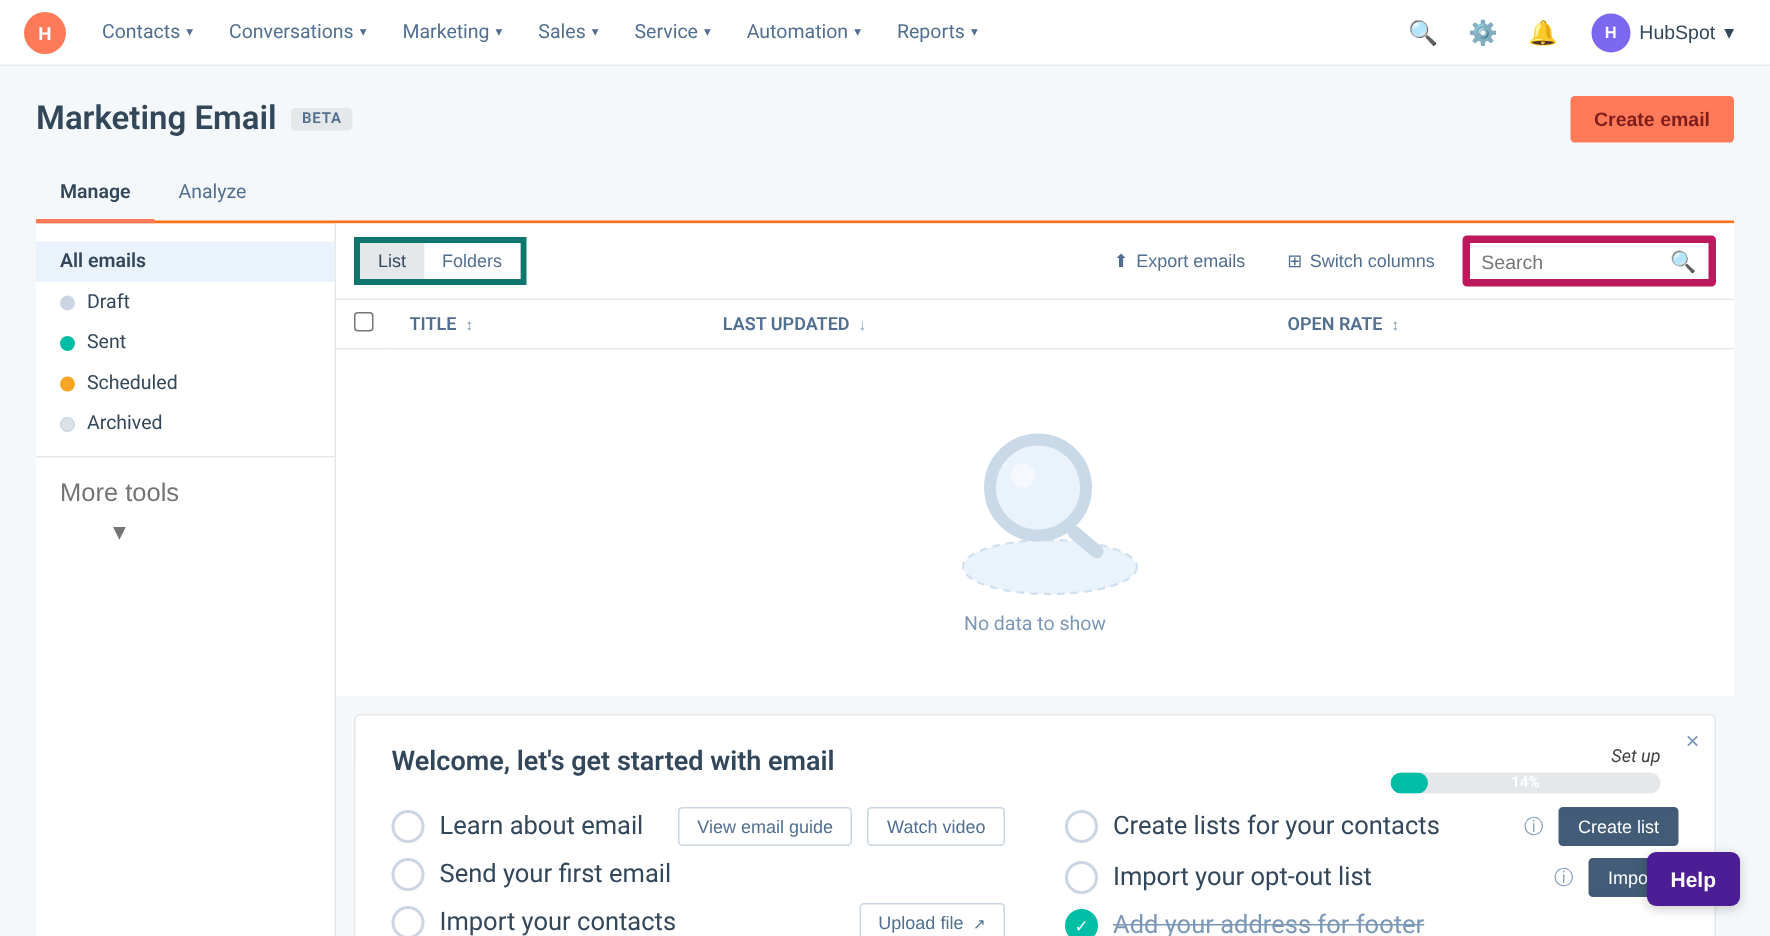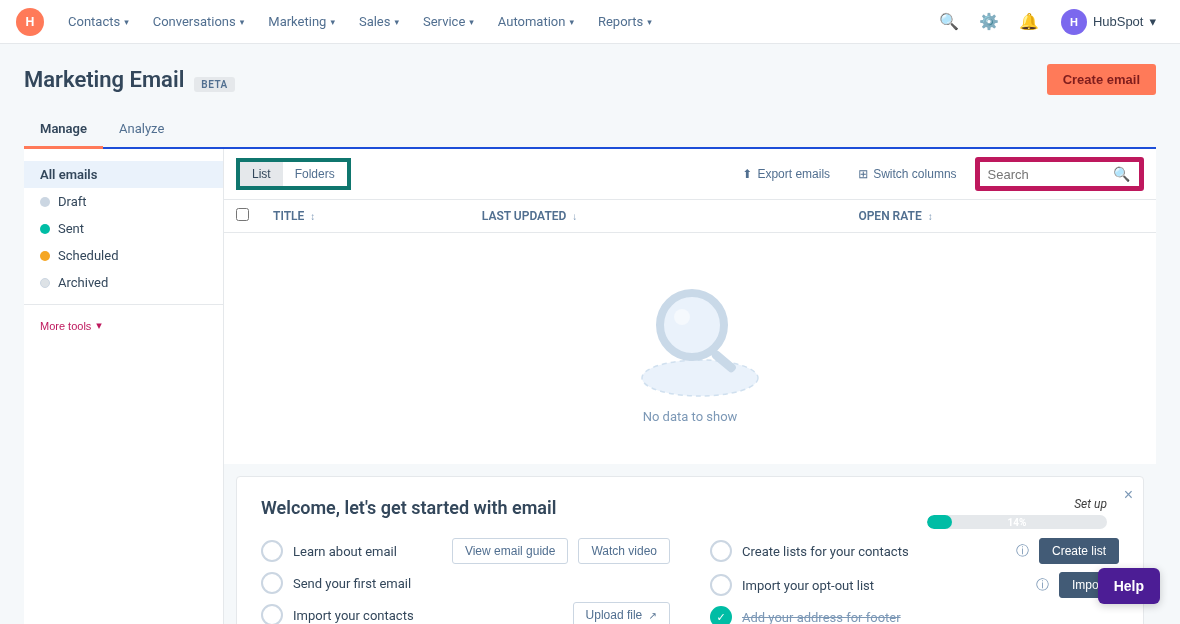--- a/index.html
+++ b/index.html
@@ -76,7 +76,7 @@
       margin-bottom: 16px;
     }
     .page-title-row {
-      display: flex; align-items: flex-end; gap: 10px;
+      display: flex; align-items: center; gap: 10px;
     }
     .page-title {
       font-size: 22px; font-weight: 600; color: #33475b;

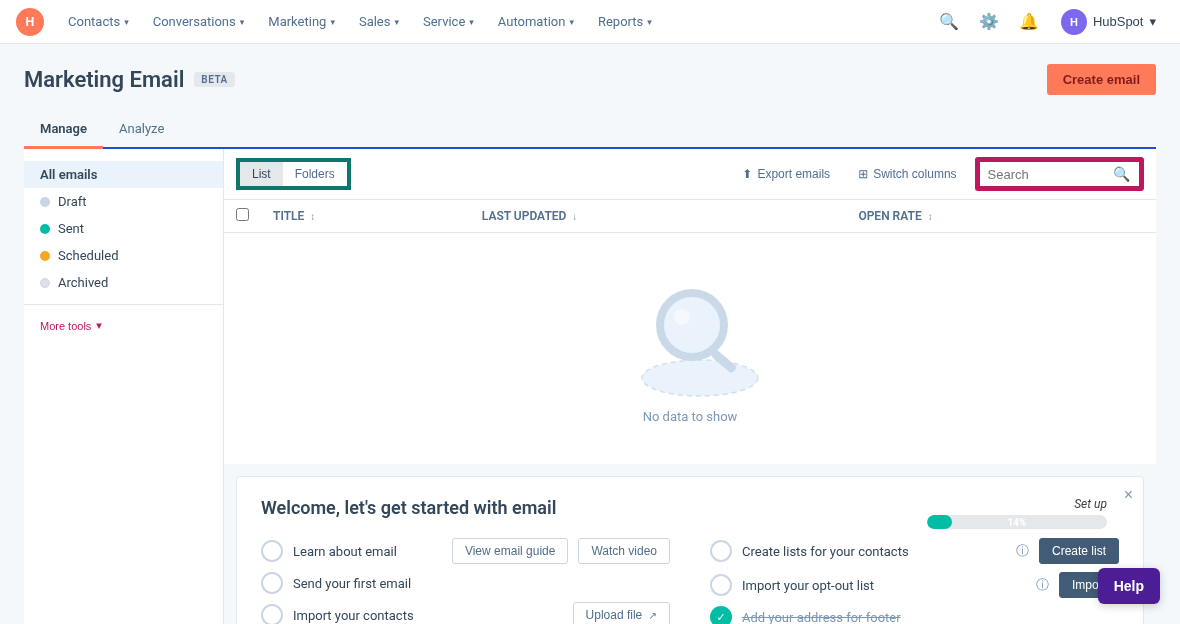--- a/index.html
+++ b/index.html
@@ -96,7 +96,7 @@
     
     .sub-nav {
       display: flex; gap: 0;
-      border-bottom: 2px solid #1d4ed8;
+      border-bottom: 2px solid #f97316;
       margin-bottom: 0;
     }
     .sub-nav-item {

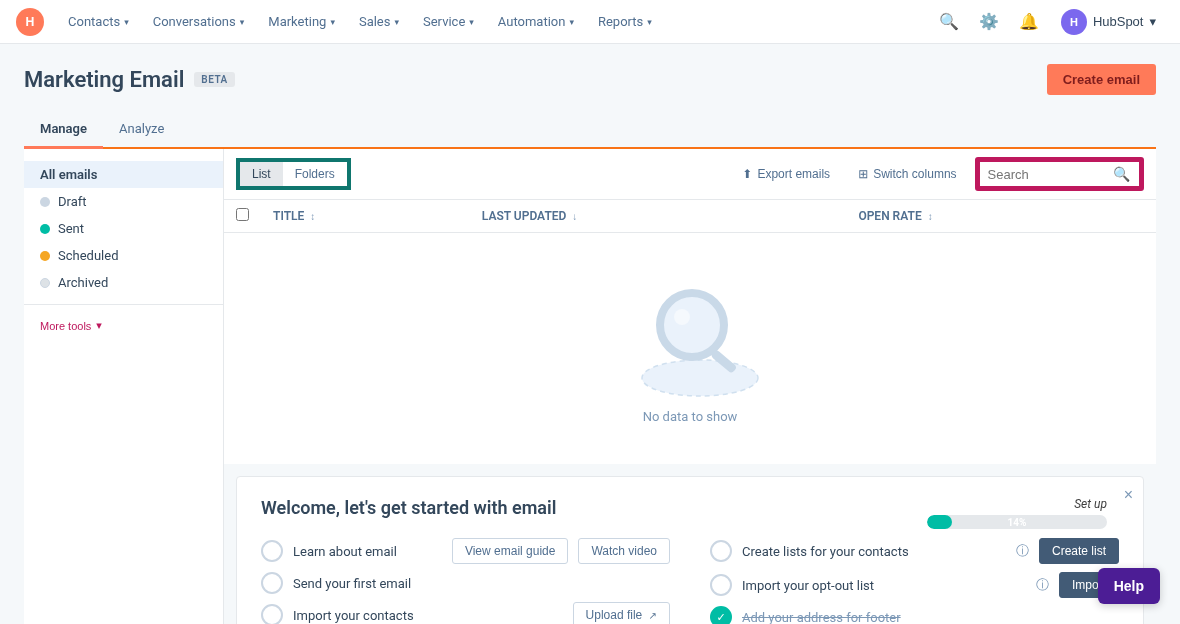--- a/index.html
+++ b/index.html
@@ -329,7 +329,7 @@
       display: flex; align-items: center; gap: 5px;
       padding: 6px 16px;
       background: none; border: none;
-      cursor: pointer; color: #be185d; font-size: 11px;
+      cursor: pointer; color: #737373; font-size: 17px; flex-direction: column;
     }
 
     

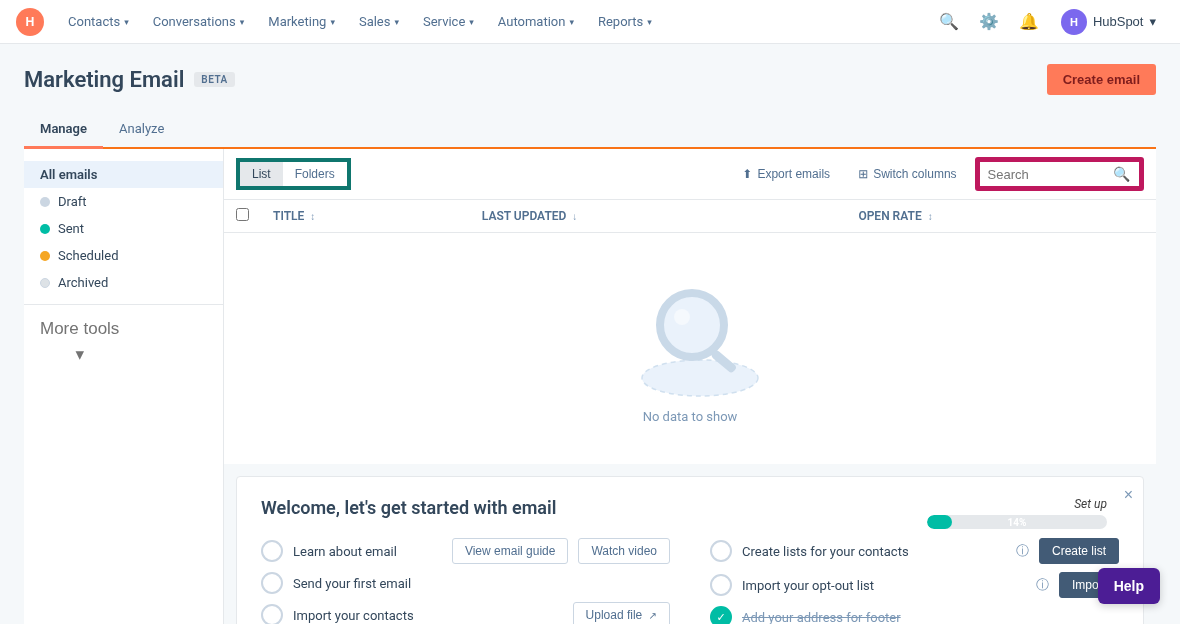--- a/index.html
+++ b/index.html
@@ -283,7 +283,7 @@
     }
     .task-circle.completed::after { content: '✓'; font-size: 11px; }
     .task-label {
-      font-size: 13px; color: #33475b; flex: 1;
+      font-size: 17px; color: #33475b; flex: 1;
     }
     .task-label.completed-text { text-decoration: line-through; color: #7c98b6; }
     .task-action-btn {

